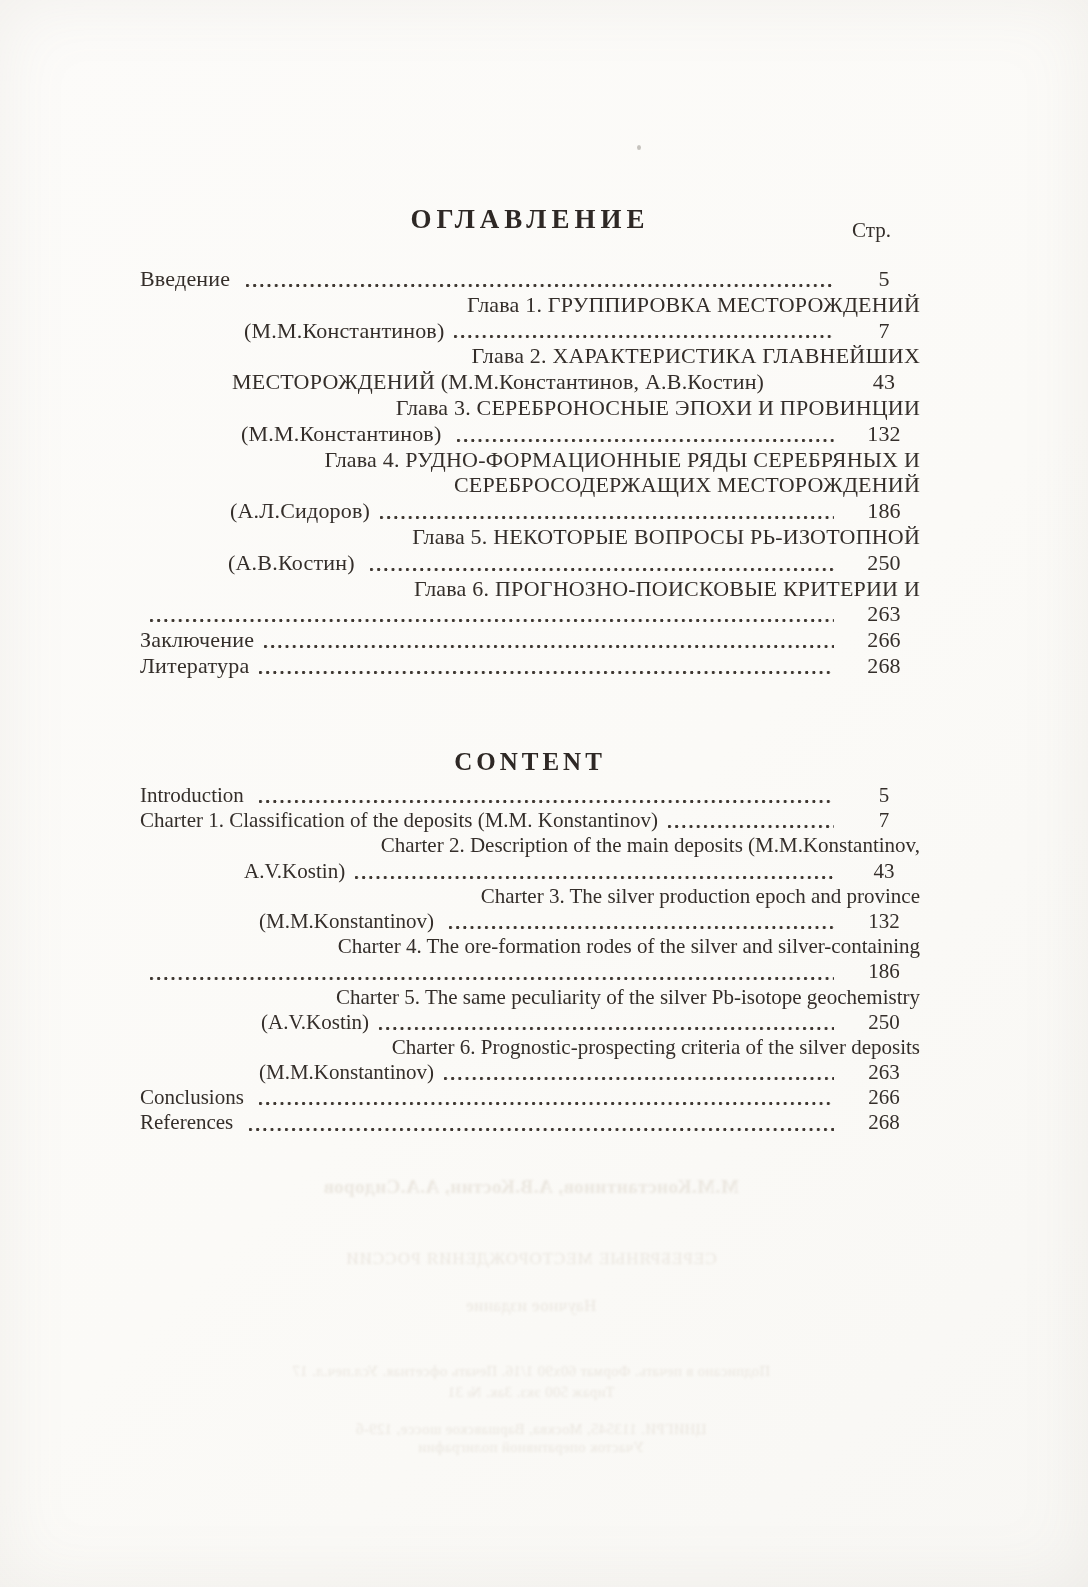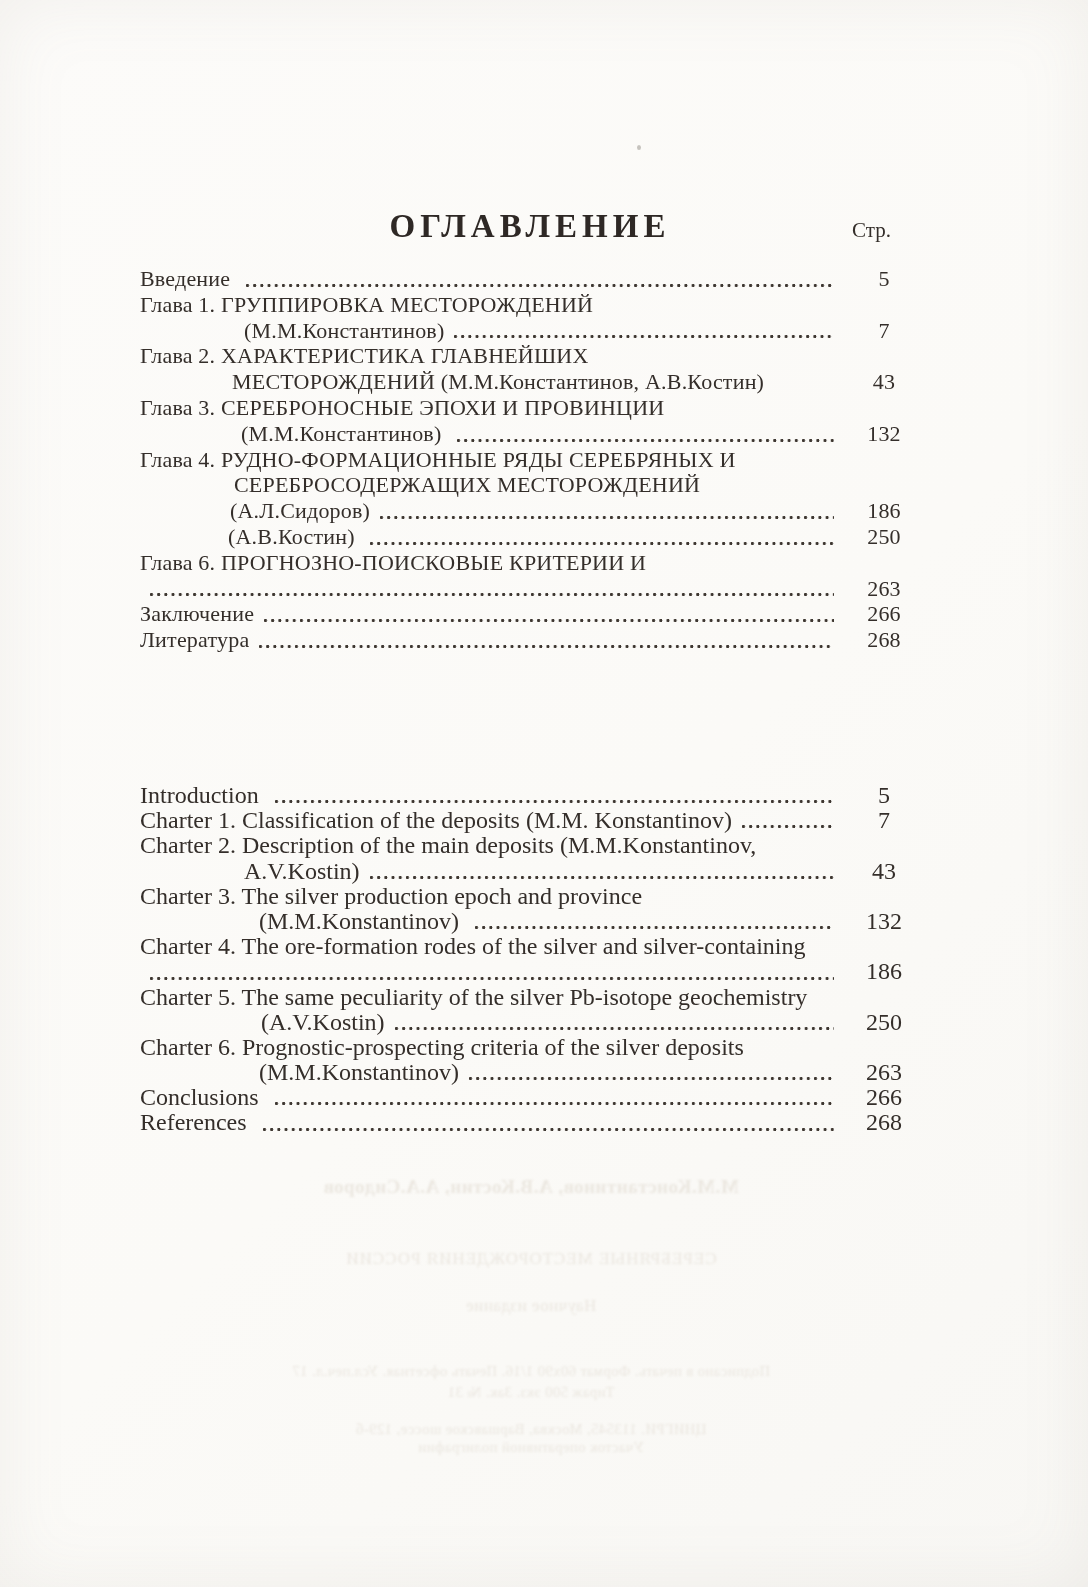--- a/index.html
+++ b/index.html
@@ -22,7 +22,7 @@
     font-weight: bold;
     color: #2e2825;
   }
-  .sec-title.ru { top: 186px; font-size: 33px; letter-spacing: 5px; }
+  .sec-title.ru { top: 186px; font-size: 27px; letter-spacing: 5px; }
   .sec-title.en { top: 727px; font-size: 25px; letter-spacing: 4px; }
   .page-col-header {
     position: absolute;

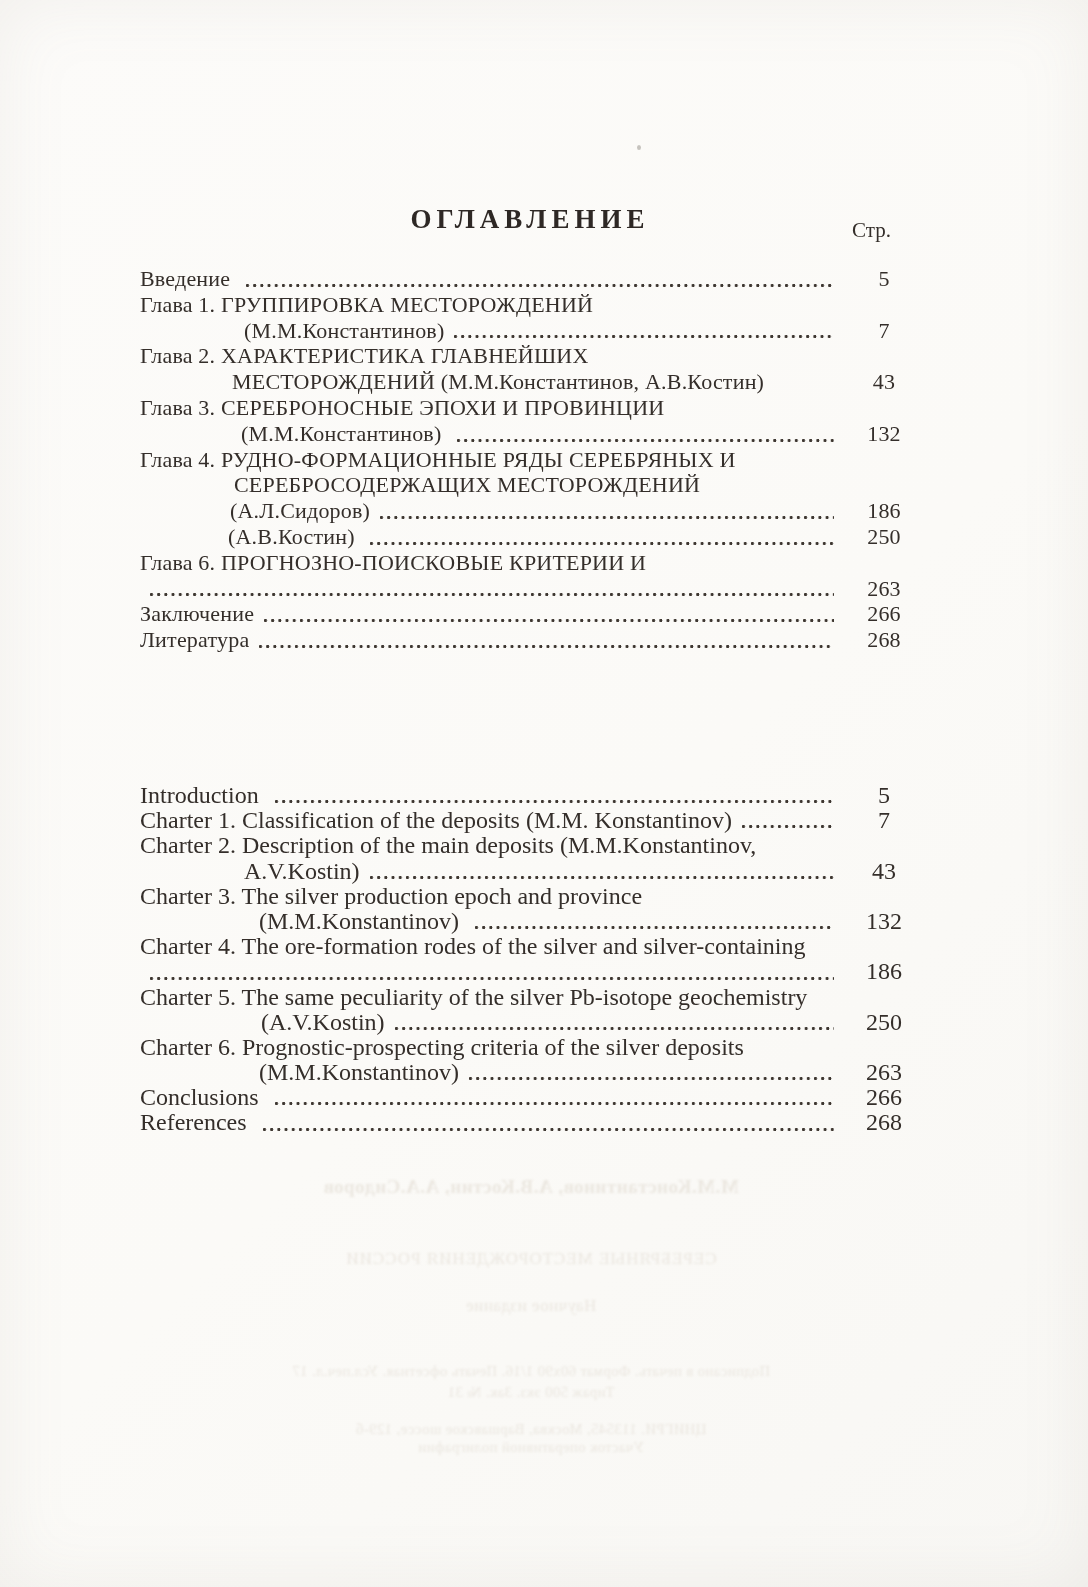--- a/index.html
+++ b/index.html
@@ -40,7 +40,7 @@
   }
   .toc.ru { top: 266px; font-size: 22px; letter-spacing: 0.2px; }
   .toc.en { top: 783px; font-size: 24px; }
-  .row { display: flex; align-items: stretch; }
+  .row { display: flex; align-items: stretch; justify-content: flex-end; }
   .toc.ru .row { height: 25.8px; line-height: 25.8px; }
   .toc.en .row { height: 25.2px; line-height: 25.2px; }
   .row .t { white-space: pre; }

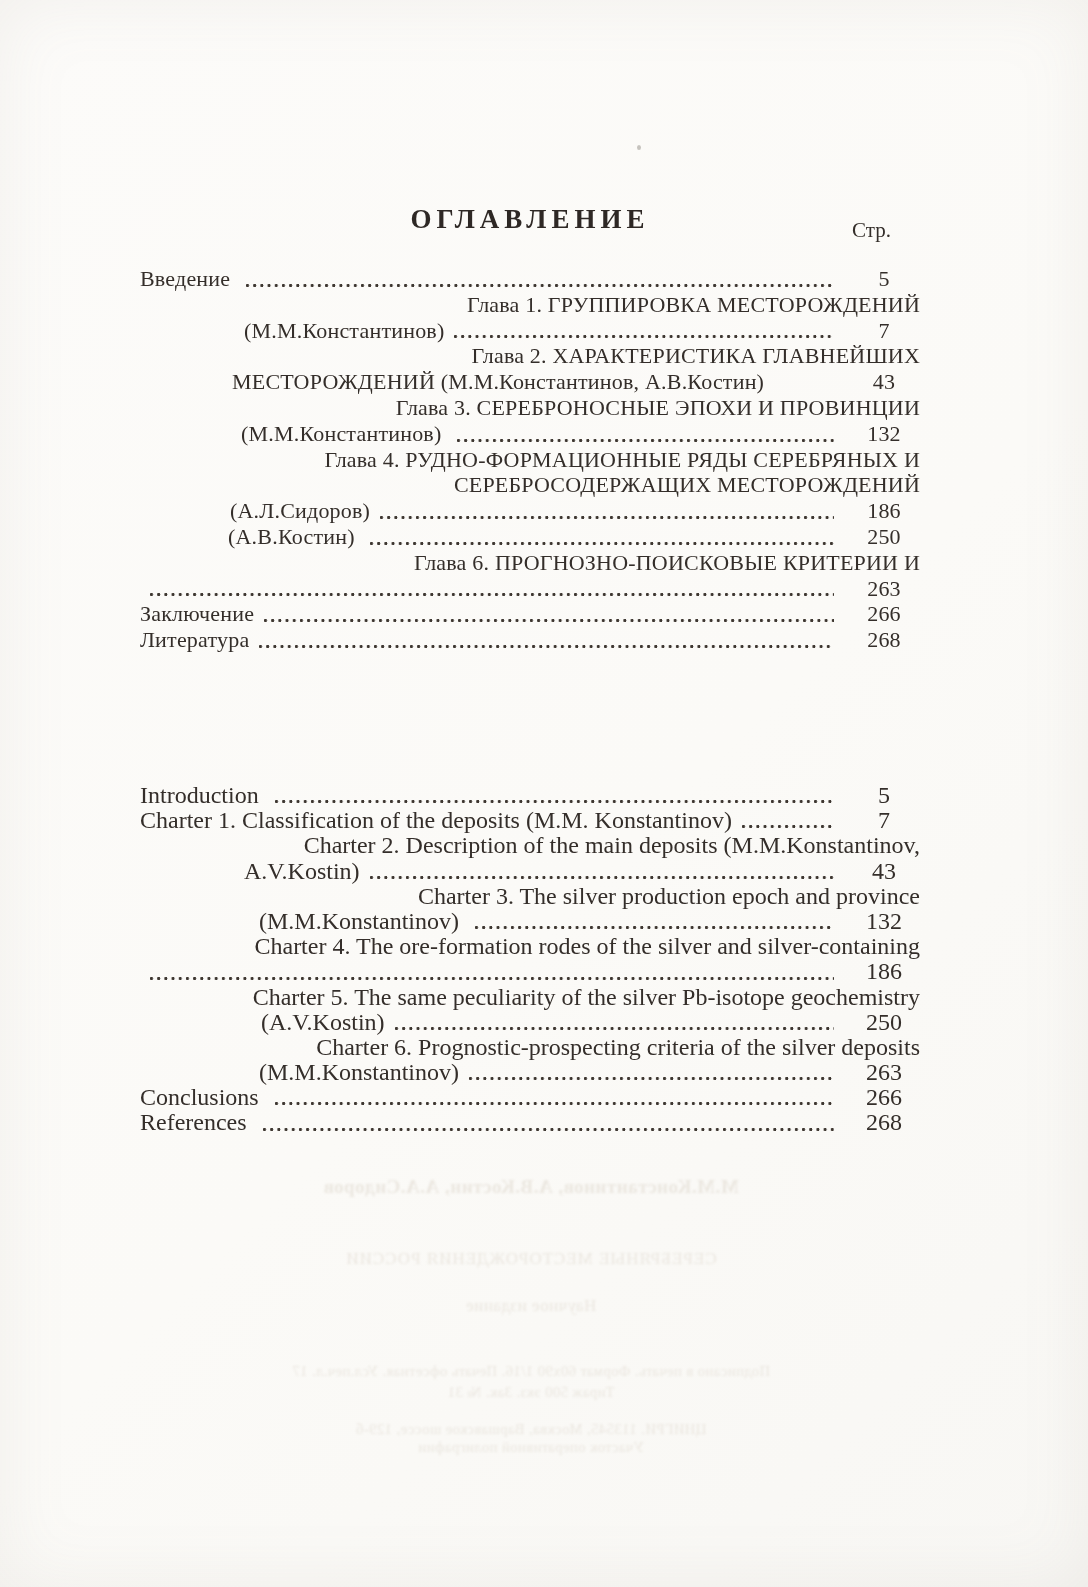--- a/index.html
+++ b/index.html
@@ -137,6 +137,10 @@
     <span class="leader"></span>
     <span class="pg">186</span>
   </div>
+      <div class="row nodots nopage">
+    <span class="t">Глава 5. НЕКОТОРЫЕ ВОПРОСЫ РЬ-ИЗОТОПНОЙ</span>
+
+  </div>
       <div class="row">
     <span class="t" style="padding-left: 88px;">(А.В.Костин) </span>
     <span class="leader"></span>

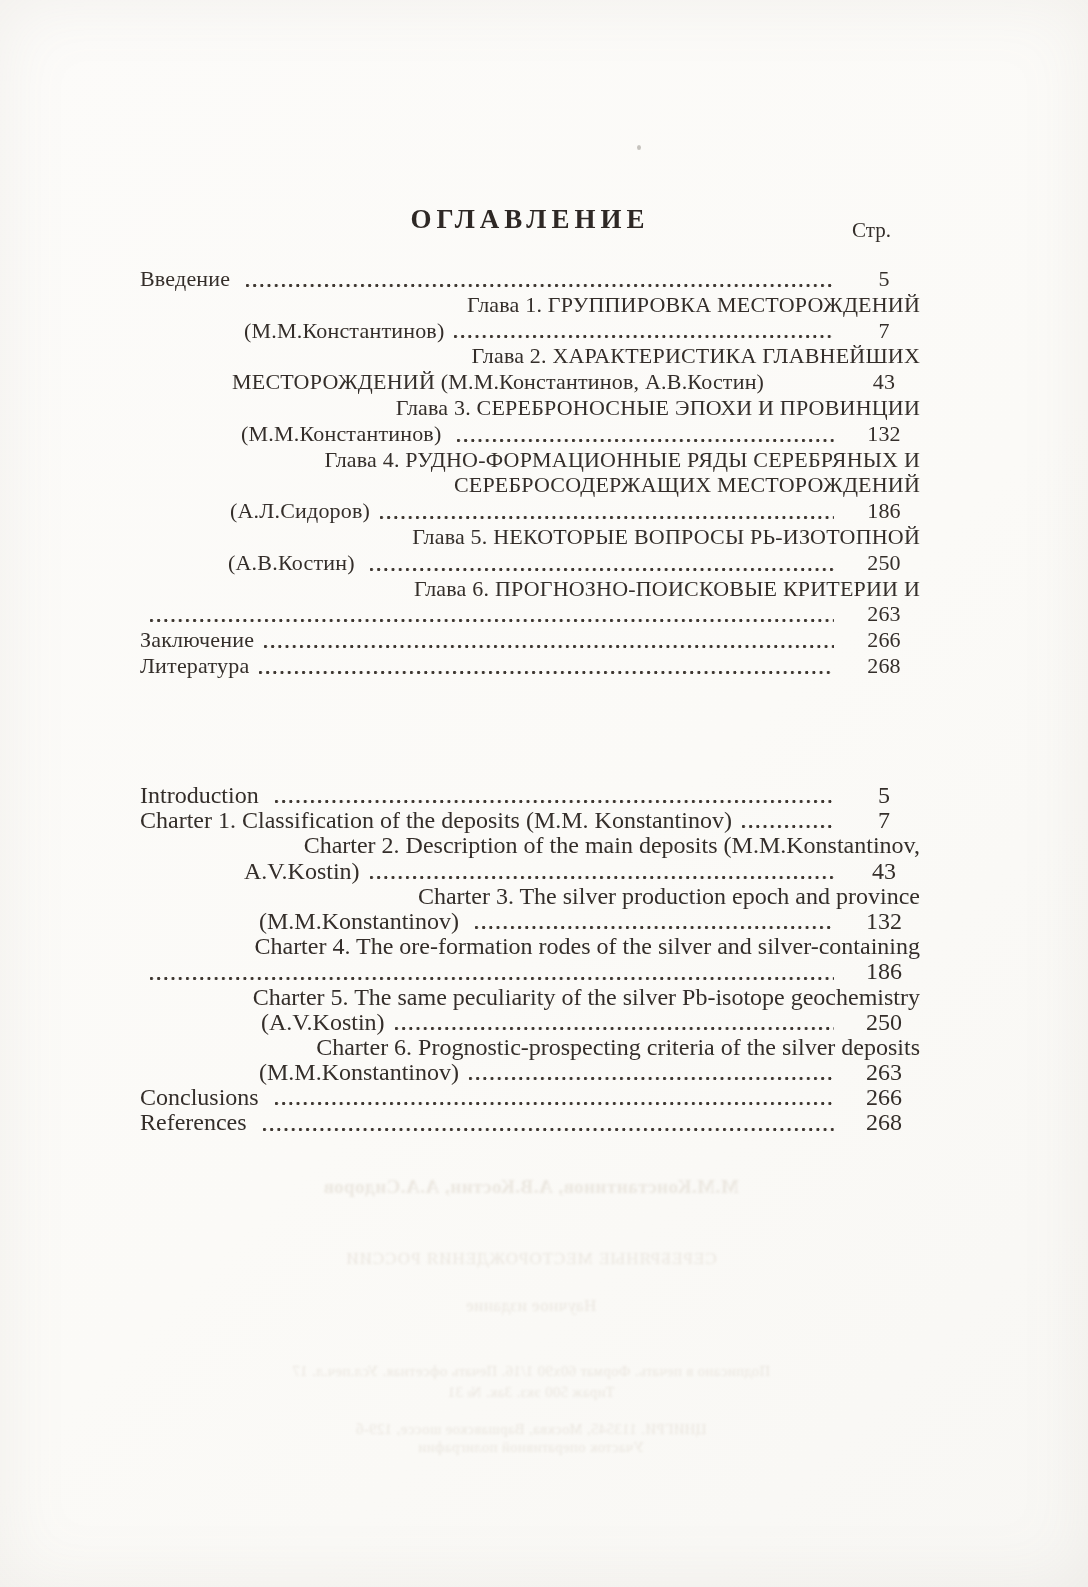--- a/index.html
+++ b/index.html
@@ -166,6 +166,7 @@
   </div>
     </div>
 
+  <h2 class="sec-title en">CONTENT</h2>
 
   <div class="toc en" id="toc-en">
       <div class="row">

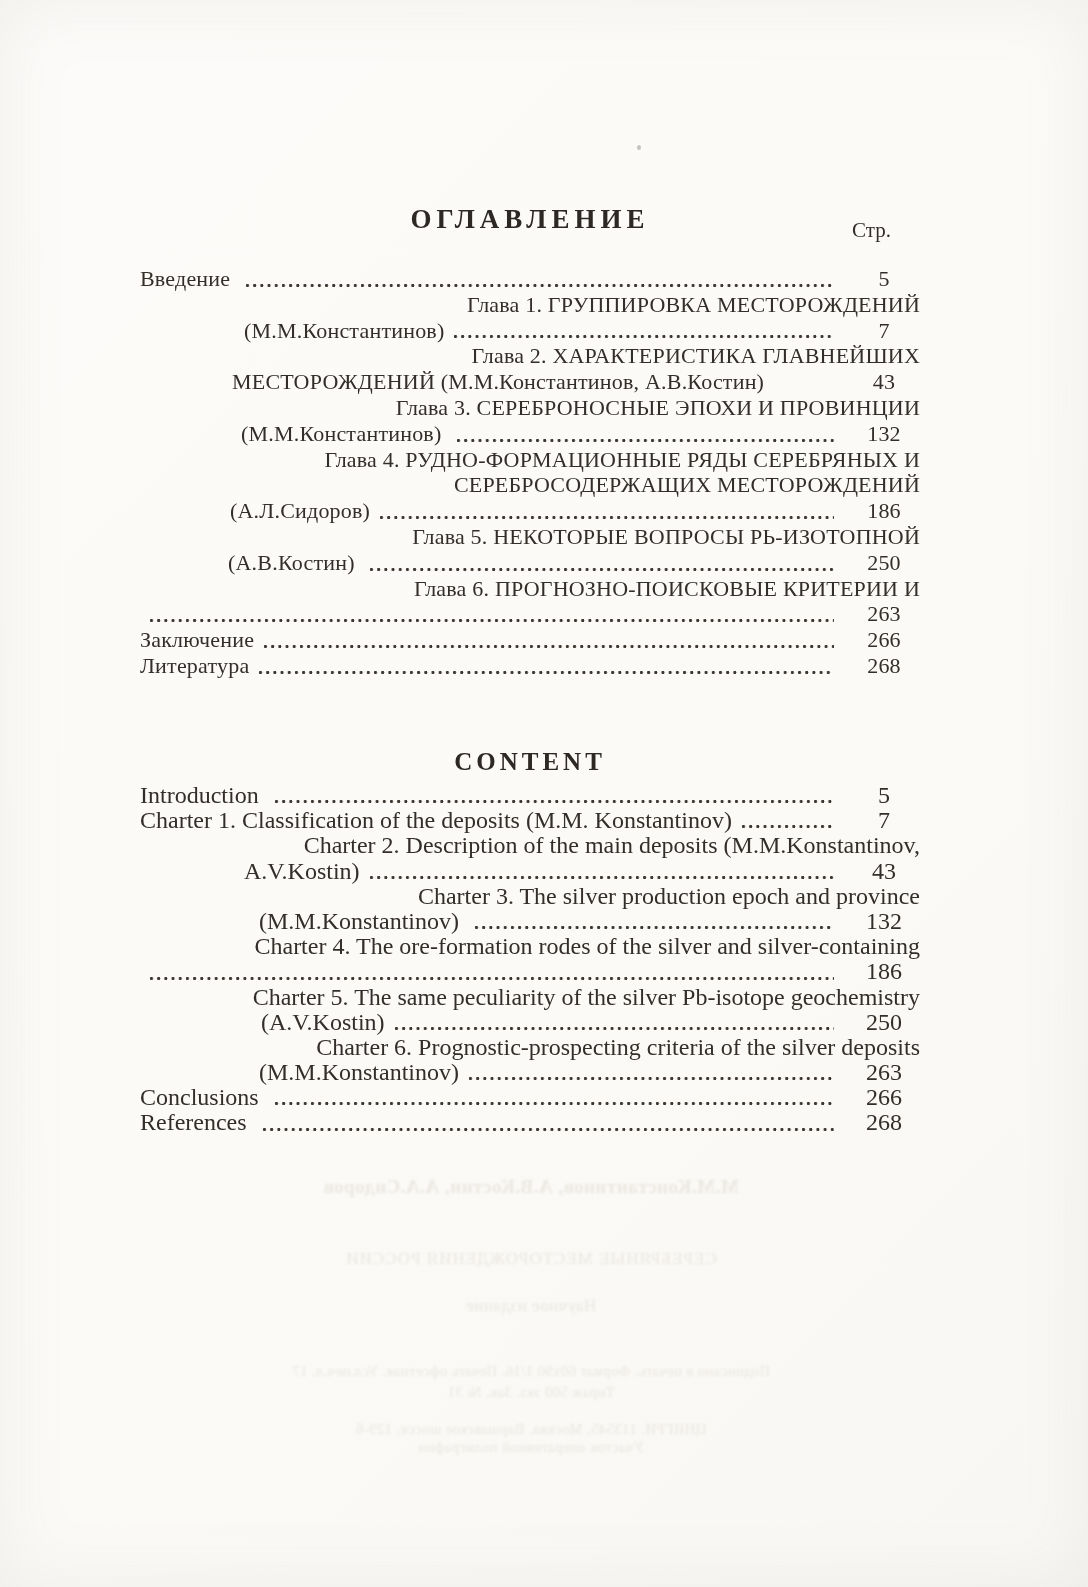--- a/index.html
+++ b/index.html
@@ -39,7 +39,7 @@
     width: 780px;
   }
   .toc.ru { top: 266px; font-size: 22px; letter-spacing: 0.2px; }
-  .toc.en { top: 783px; font-size: 24px; }
+  .toc.en { top: 783px; font-size: 21px; }
   .row { display: flex; align-items: stretch; justify-content: flex-end; }
   .toc.ru .row { height: 25.8px; line-height: 25.8px; }
   .toc.en .row { height: 25.2px; line-height: 25.2px; }

